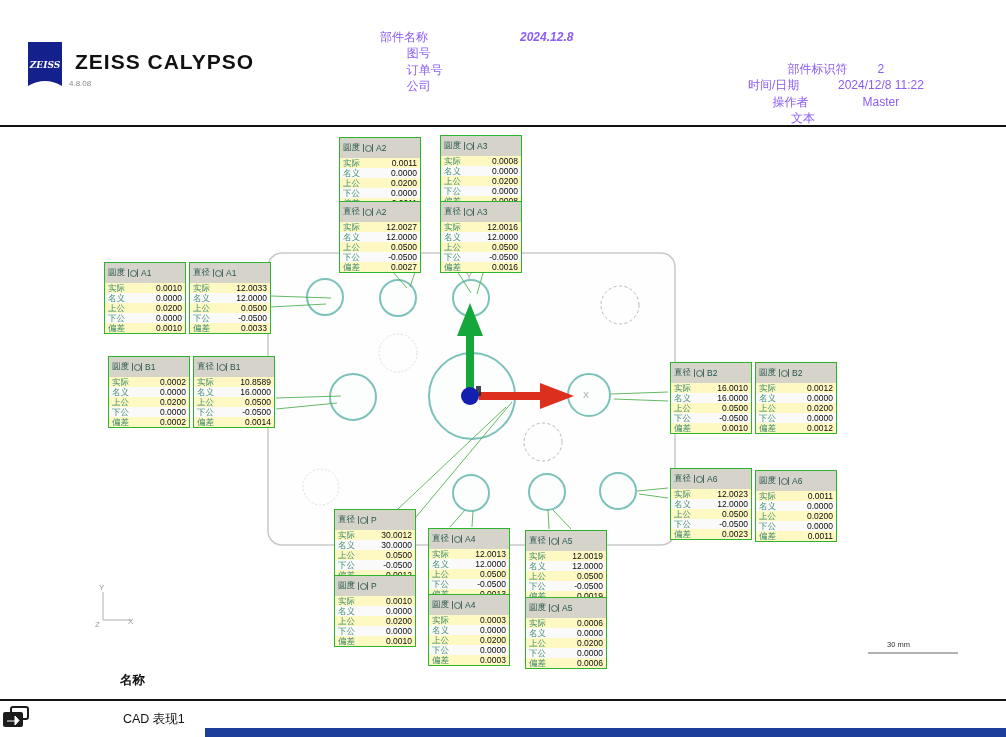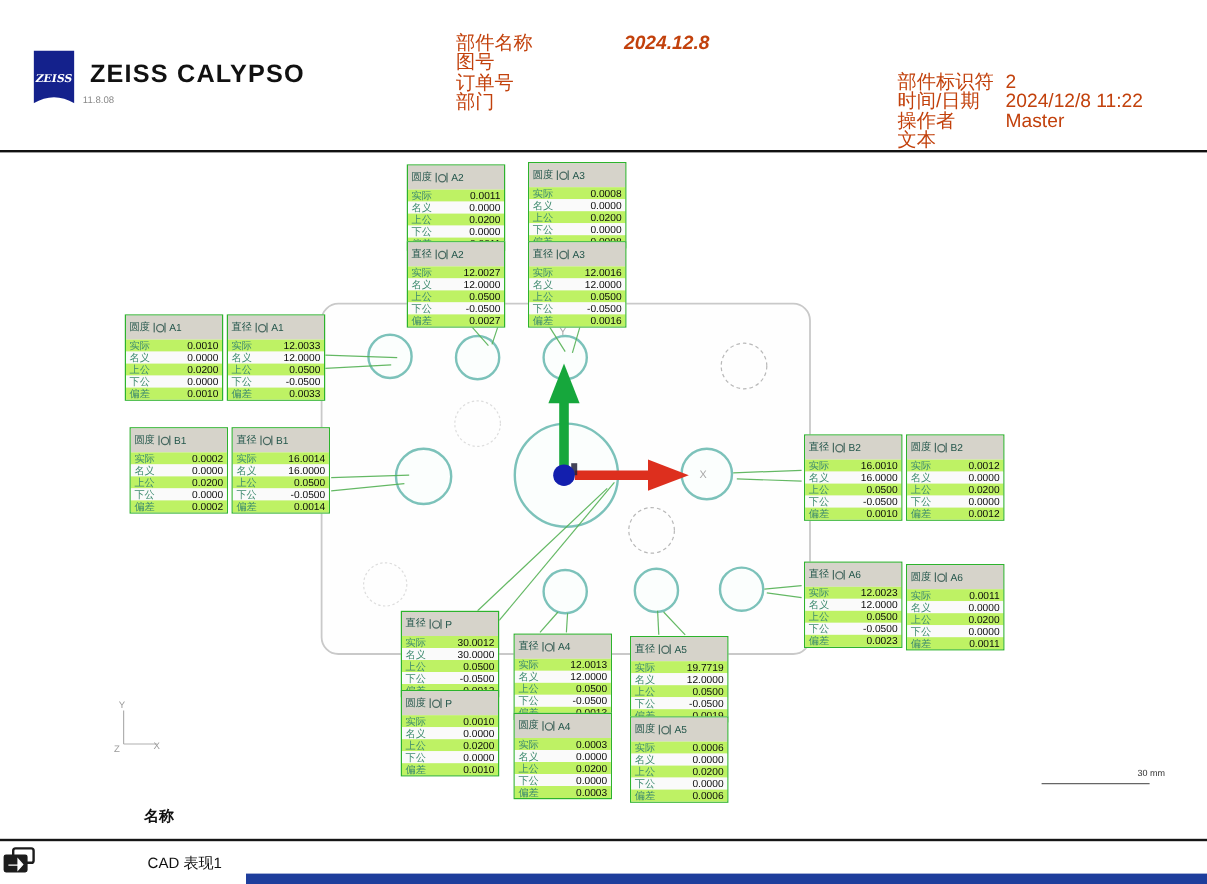--- a/index.html
+++ b/index.html
@@ -14,7 +14,7 @@
   .hcol { position:absolute; }
   #hcol-center { left:380px; top:29px; }
   #hcol-right  { left:748px; top:61px; }
-  .hrow { display:flex; height:16.3px; line-height:16.3px; font-size:16px; color:#c2410c; }
+  .hrow { display:flex; height:16.3px; line-height:16.3px; font-size:12px; color:#8b5cf6;justify-content:center; }
   #hcol-center .hlabel { width:140px; }
   #hcol-right  .hlabel { width:90px; }
   .hvalue.bold { font-weight:bold;font-style:italic; }

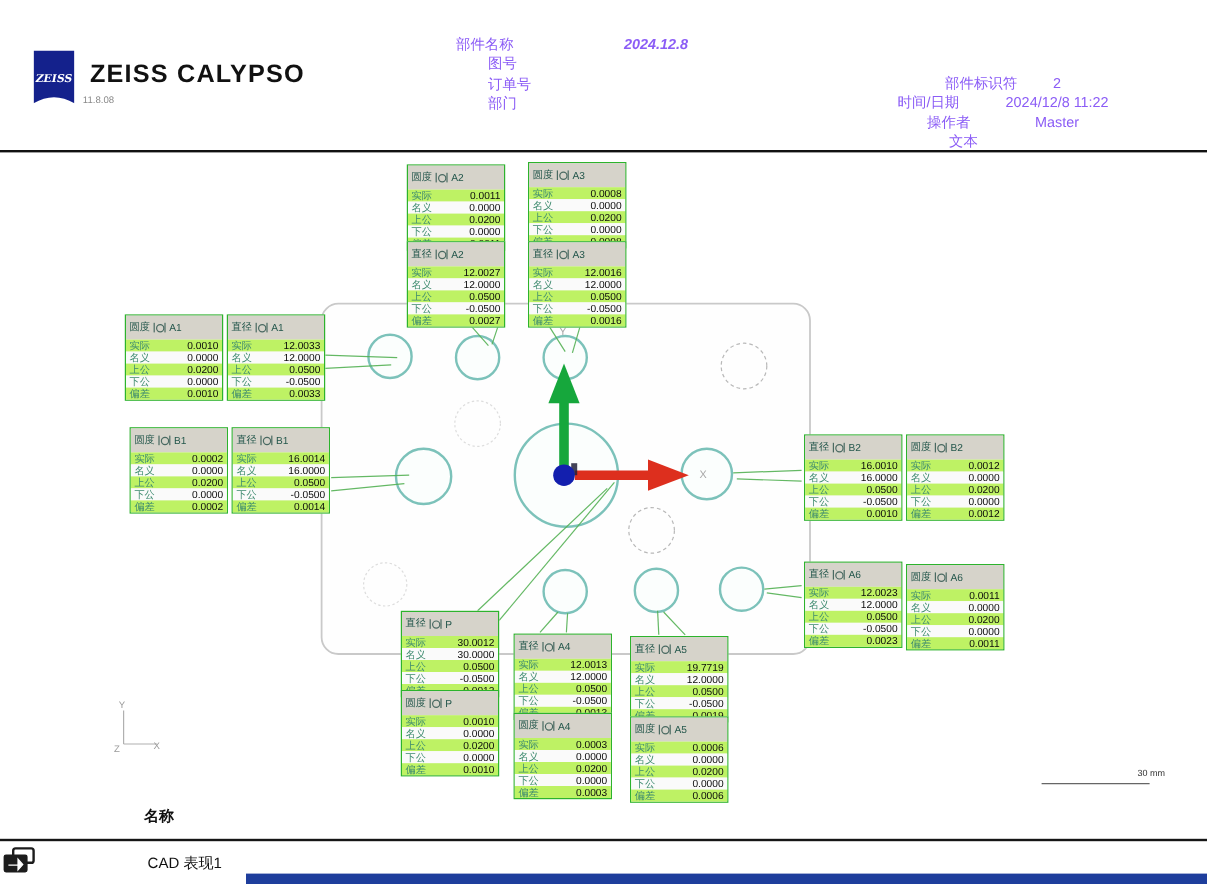--- a/index.html
+++ b/index.html
@@ -59,7 +59,7 @@
     <text x="17" y="26" text-anchor="middle" font-family="'DejaVu Serif',serif" font-style="italic" font-weight="bold" font-size="9" fill="#ffffff">ZEISS</text>
   </svg>
   <div id="app-title">ZEISS  CALYPSO</div>
-  <div id="app-version">11.8.08</div>
+  <div id="app-version">4.8.08</div>
 
   <div id="hcol-center" class="hcol">
     <div class="hrow">

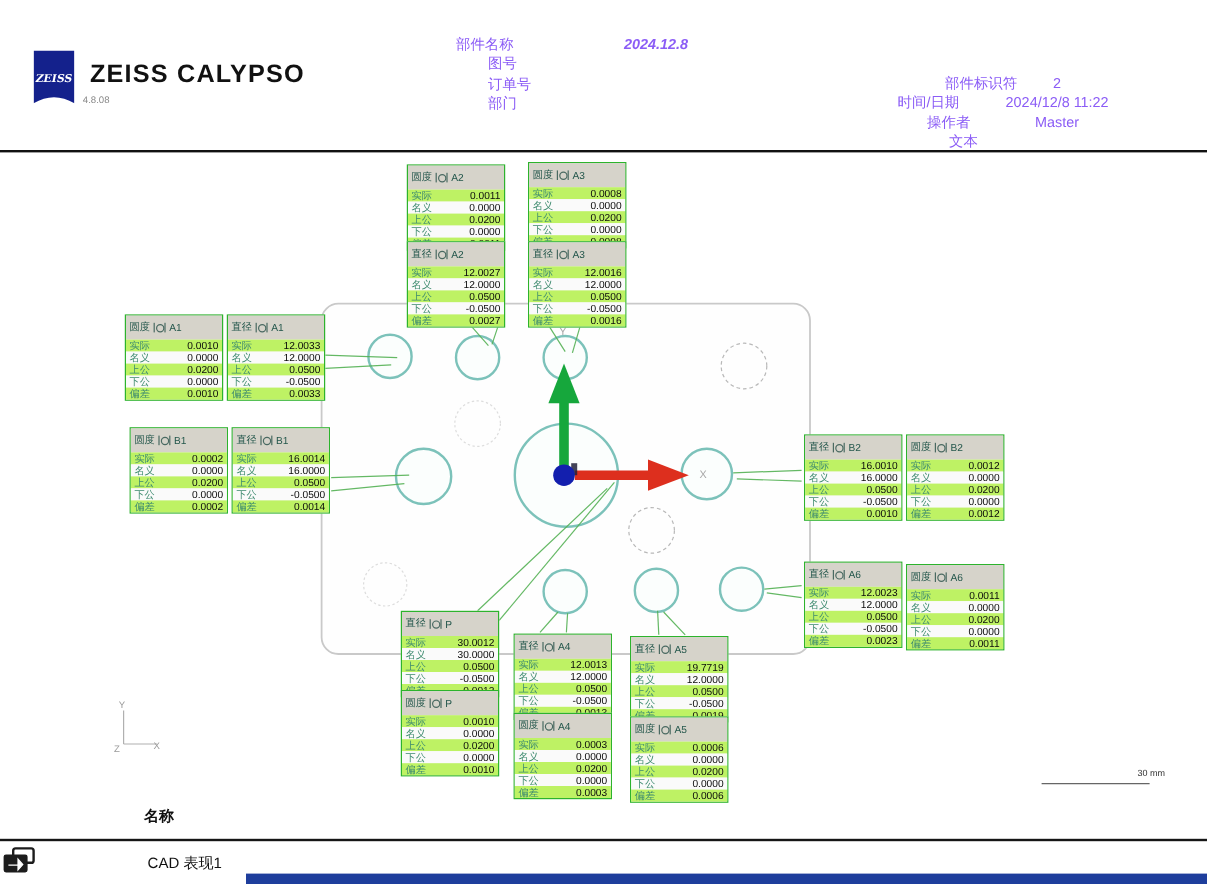--- a/index.html
+++ b/index.html
@@ -75,6 +75,10 @@
       <span class="hvalue"></span>
     </div>
     <div class="hrow">
+      <span class="hlabel">公司</span>
+      <span class="hvalue"></span>
+    </div>
+    <div class="hrow">
       <span class="hlabel">部门</span>
       <span class="hvalue"></span>
     </div>

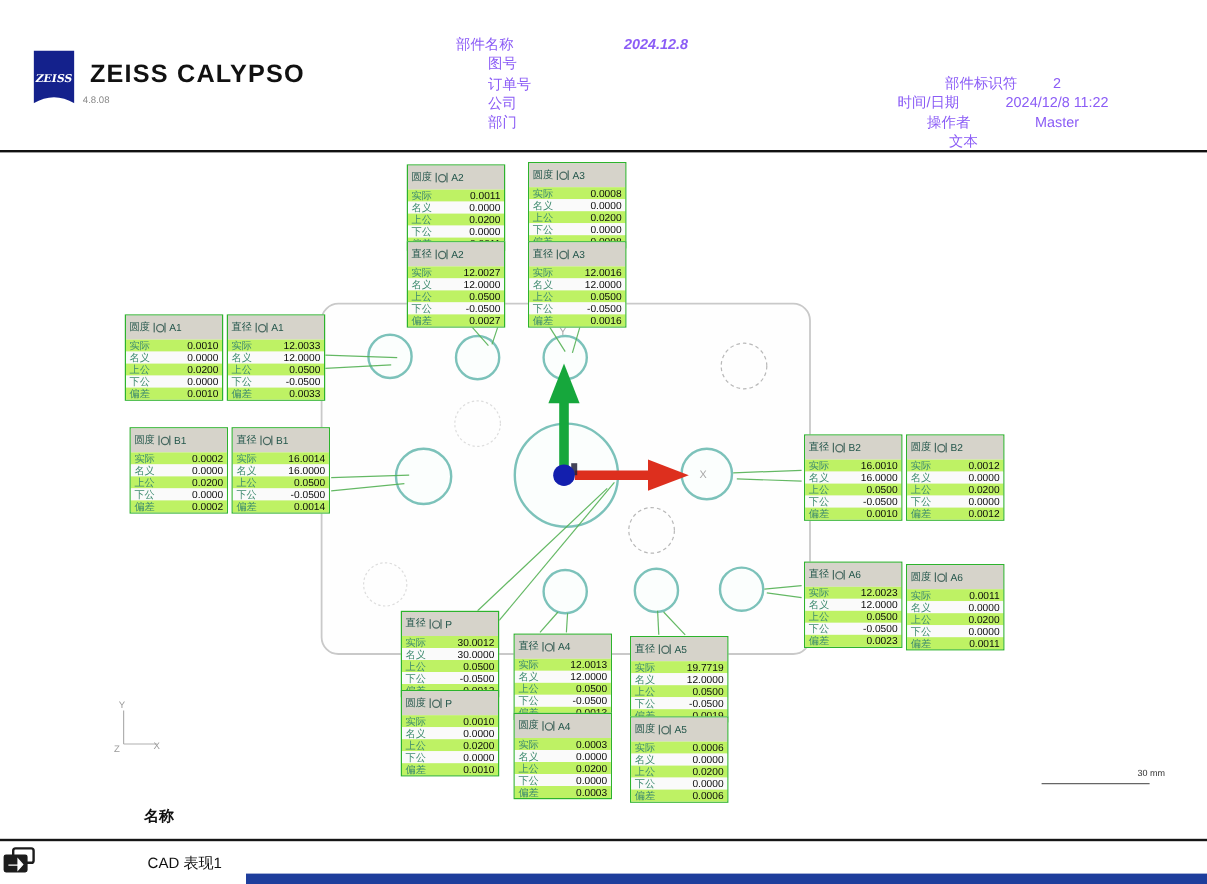--- a/index.html
+++ b/index.html
@@ -78,10 +78,6 @@
       <span class="hlabel">公司</span>
       <span class="hvalue"></span>
     </div>
-    <div class="hrow">
-      <span class="hlabel">部门</span>
-      <span class="hvalue"></span>
-    </div>
   </div>
 
   <div id="hcol-right" class="hcol">

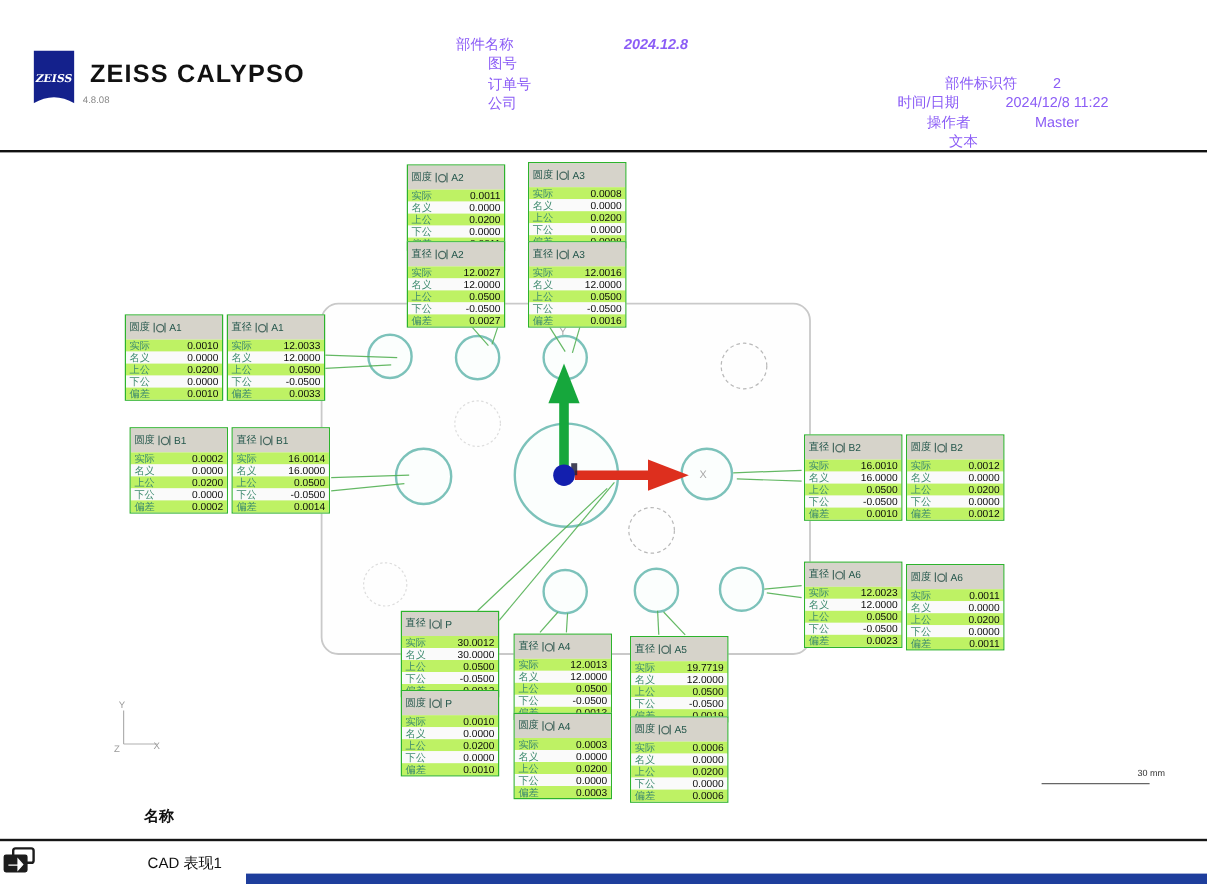--- a/index.html
+++ b/index.html
@@ -37,7 +37,7 @@
   }
   .feat-icon i { display:block; width:5px; height:5px; border:1px solid #4a6a62; border-radius:50%; }
   .callout-row { display:flex; justify-content:space-between; height:10px; line-height:10.2px; padding:0 3px; }
-  .callout-row.odd  { background:#bef264; }
+  .callout-row.odd  { background:#fef9c3; }
   .callout-row.even { background:#fafafa; }
   .callout-row .lbl { color:#3e8b6f; }
   .callout-row .val { color:#0a0a0a; }

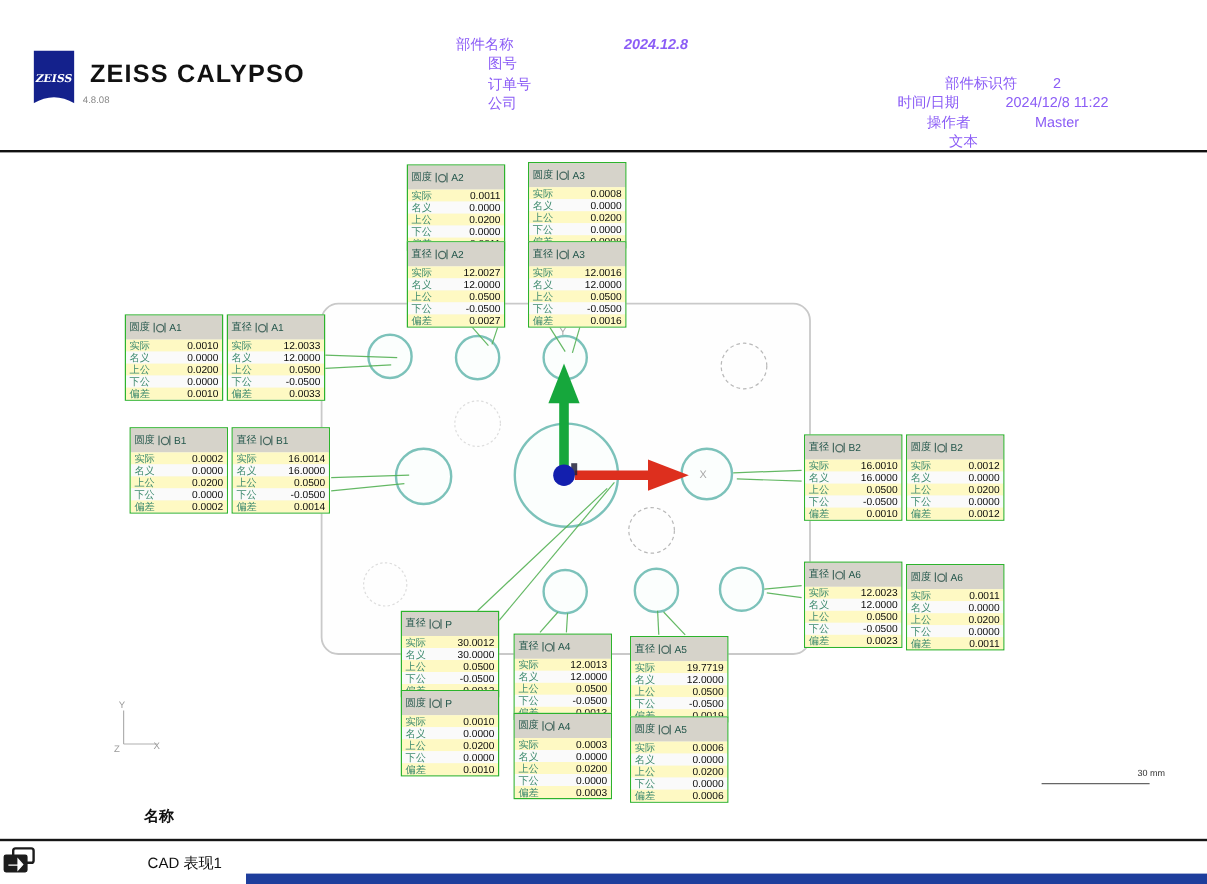--- a/index.html
+++ b/index.html
@@ -385,7 +385,7 @@
         </div>
         <div class="callout-row odd">
           <span class="lbl">实际</span>
-          <span class="val">16.0014</span>
+          <span class="val">10.8589</span>
         </div>
         <div class="callout-row even">
           <span class="lbl">名义</span>

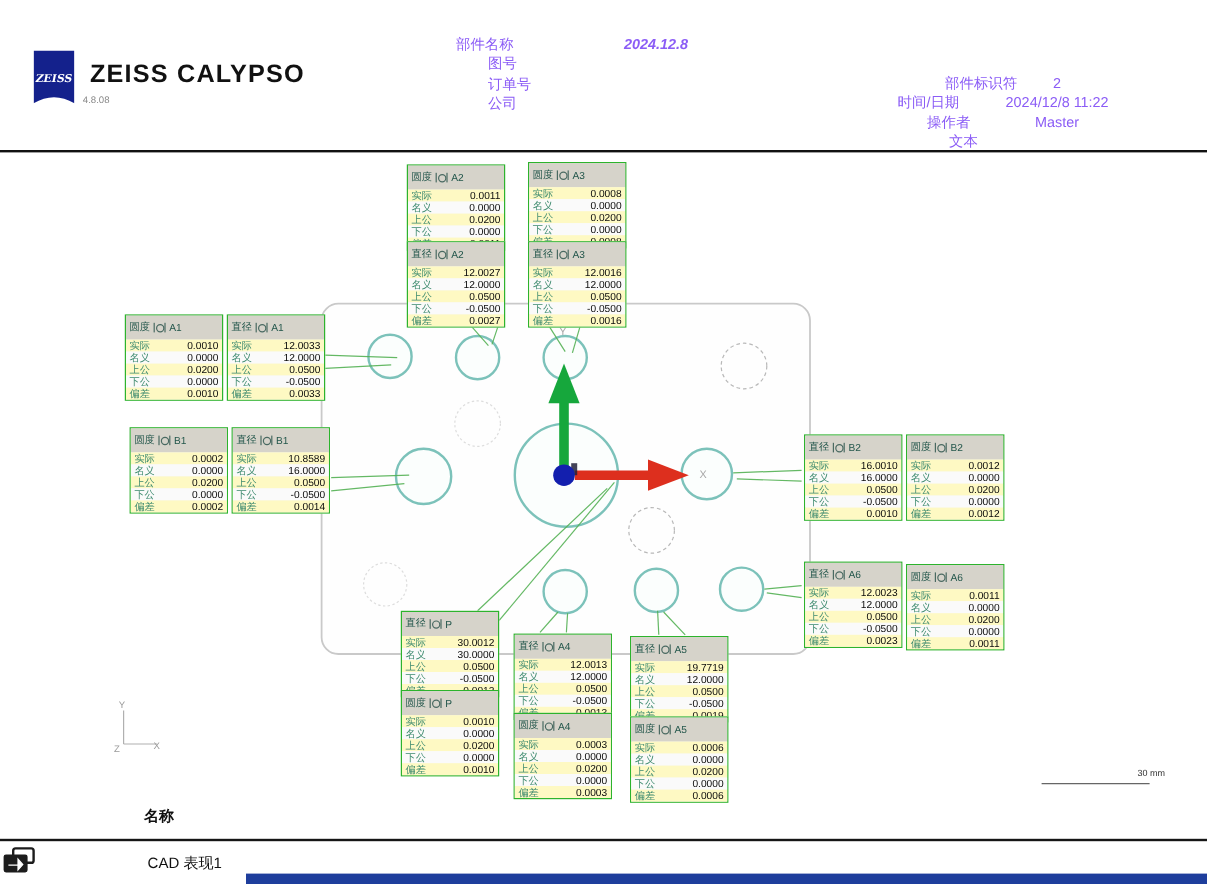--- a/index.html
+++ b/index.html
@@ -646,7 +646,7 @@
         </div>
         <div class="callout-row odd">
           <span class="lbl">实际</span>
-          <span class="val">19.7719</span>
+          <span class="val">12.0019</span>
         </div>
         <div class="callout-row even">
           <span class="lbl">名义</span>

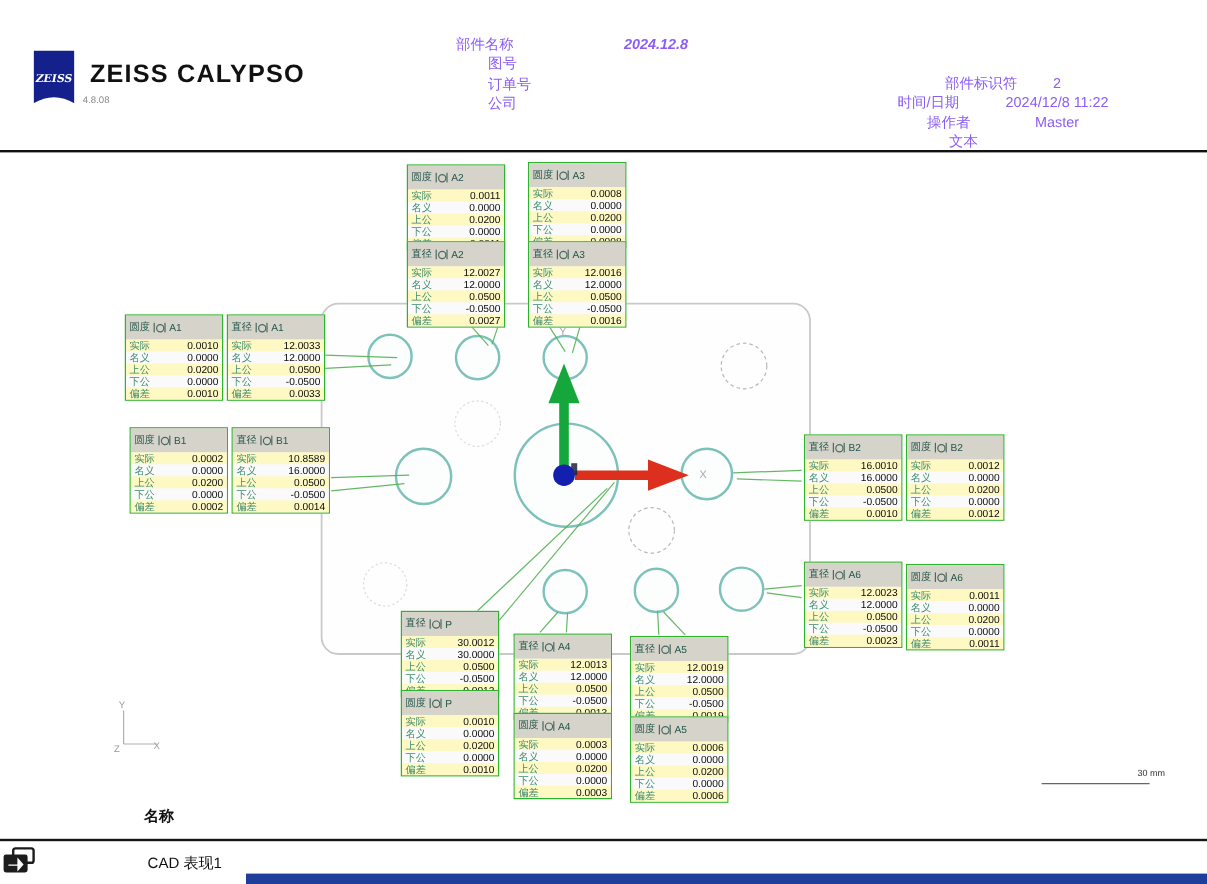--- a/index.html
+++ b/index.html
@@ -47,7 +47,7 @@
   #footer-view-name { position:absolute; left:123px; top:711px; font-size:12.5px; color:#111; }
   #footer-icon { position:absolute; left:2px; top:704px; }
   #bottom-bar { position:absolute; left:205px; top:728px; width:801px; height:9px; background:#1e3e9c; }
-  #scale-label { position:absolute; left:948px; top:640px; font-size:7.5px; color:#333; }
+  #scale-label { position:absolute; left:887px; top:640px; font-size:7.5px; color:#333; }
 </style>
 </head>
 <body>

